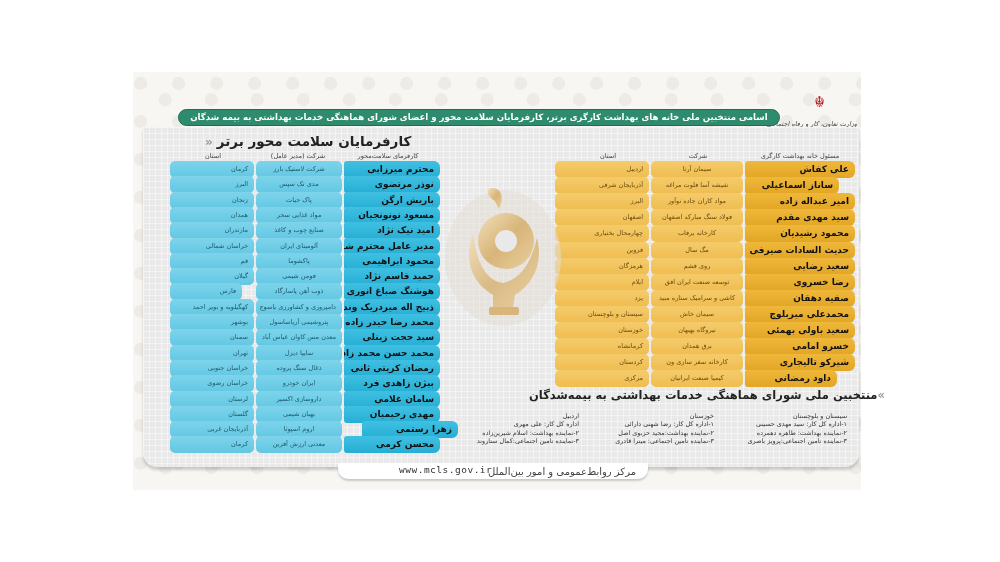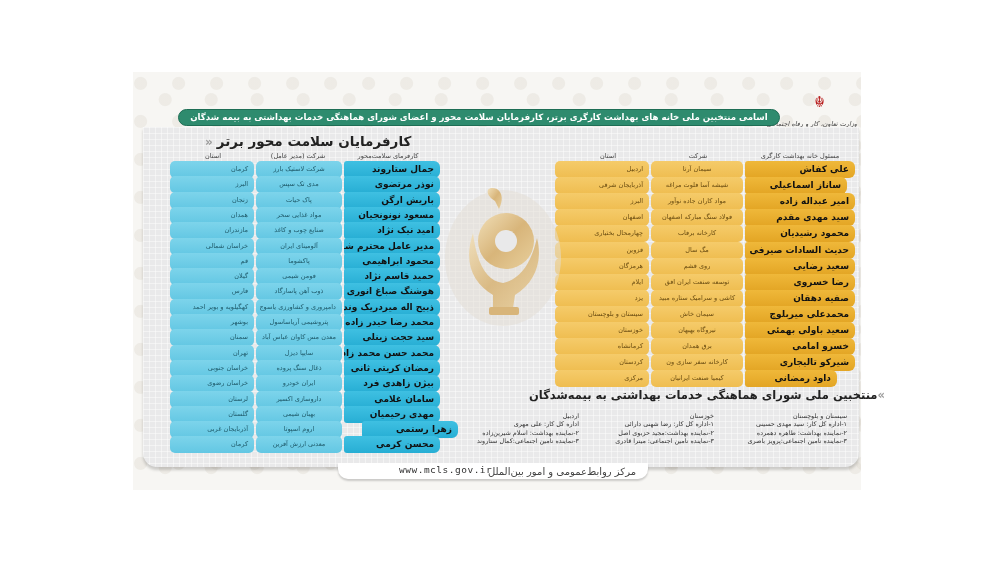--- a/index.html
+++ b/index.html
@@ -187,7 +187,7 @@
 
     <div class="table blue" id="blue-table" style="left:27px; top:34px; width:270px;">
         <div class="row" style="top: 0px; left: 0px; width: 100%;">
-          <div class="cell name" style="left: 174px; width: 96px;">جمال ستاروند</div>
+          <div class="cell name" style="left: 174px; width: 96px;">محترم میرزایی</div>
           <div class="cell co" style="left: 86px; width: 86px;">شرکت لاستیک بارز</div>
           <div class="cell prov" style="left: 0px; width: 84px;">کرمان</div>
         </div>

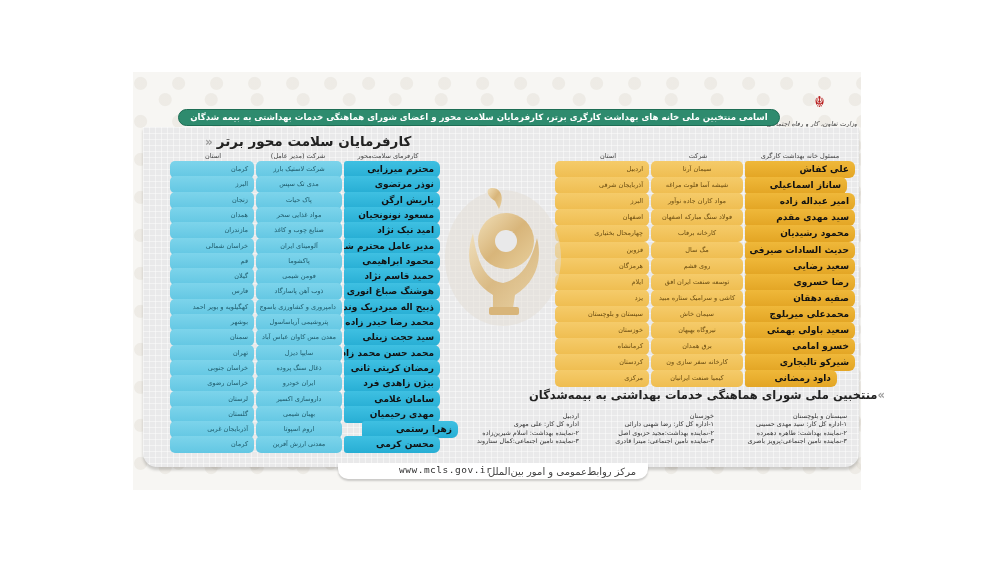--- a/index.html
+++ b/index.html
@@ -112,7 +112,7 @@
           <div class="cell prov" style="left: 0px; width: 94px;">اردبیل</div>
         </div>
         <div class="row" style="top: 16.1px; left: 0px; width: 100%;">
-          <div class="cell name" style="left: 190px; width: 102px;">ساناز اسماعیلی</div>
+          <div class="cell name" style="left: 190px; width: 94px;">ساناز اسماعیلی</div>
           <div class="cell co" style="left: 96px; width: 92px;">شیشه آسا فلوت مراغه</div>
           <div class="cell prov" style="left: 0px; width: 94px;">آذربایجان شرقی</div>
         </div>

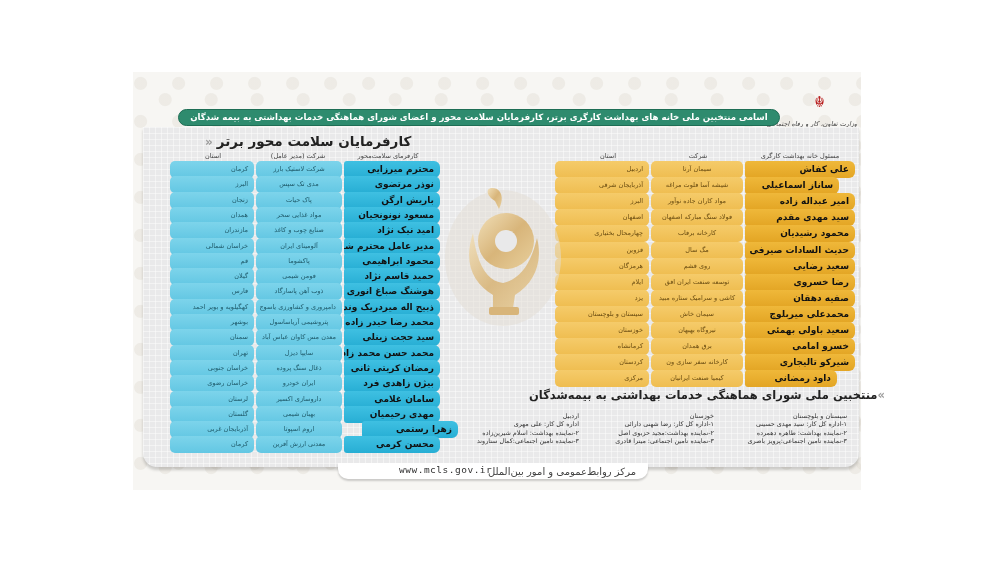--- a/index.html
+++ b/index.html
@@ -229,7 +229,7 @@
         <div class="row" style="top: 122.4px; left: 0px; width: 100%;">
           <div class="cell name" style="left: 174px; width: 96px;">هوشنگ صباغ انوری</div>
           <div class="cell co" style="left: 86px; width: 86px;">ذوب آهن پاسارگاد</div>
-          <div class="cell prov" style="left: 0px; width: 84px;">فارس</div>
+          <div class="cell prov" style="left: 0px; width: 72px;">فارس</div>
         </div>
         <div class="row" style="top: 137.7px; left: 0px; width: 100%;">
           <div class="cell name" style="left: 174px; width: 96px;">ذبیح اله میردریک وند</div>

